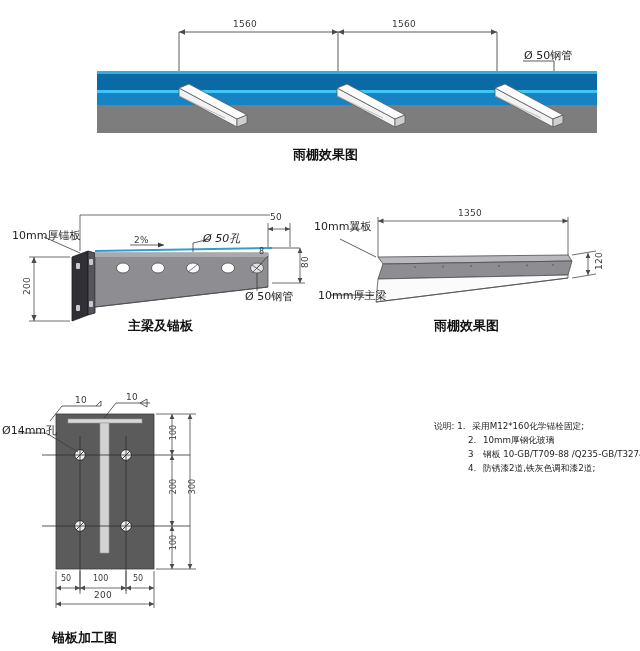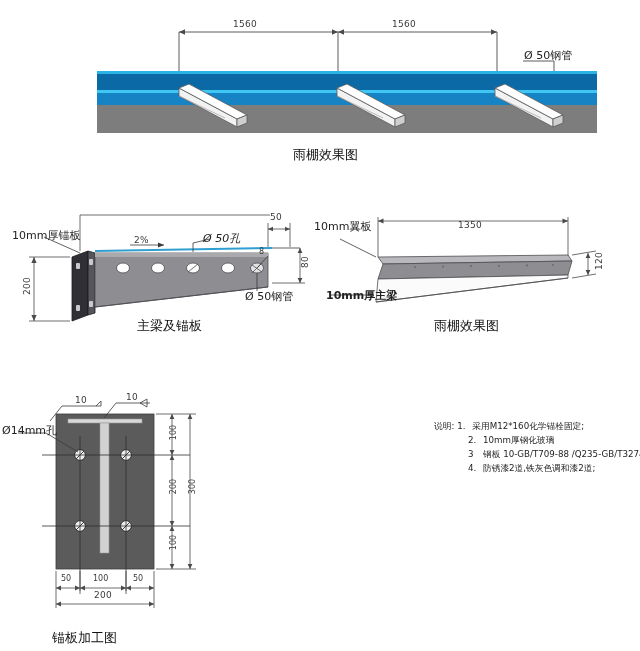--- a/index.html
+++ b/index.html
@@ -13,7 +13,7 @@
   .dimtxt{font-size:9px;color:#3a3a3a;letter-spacing:.3px;white-space:nowrap;}
   .dimtxt-sm{font-size:8px;color:#3a3a3a;white-space:nowrap;}
   .lbl{font-size:11px;color:#222;white-space:nowrap;}
-  .caption{font-size:13px;color:#111;font-weight:normal;white-space:nowrap;
+  .caption{font-size:13px;color:#111;font-weight:bold;white-space:nowrap;
            font-family:"DejaVu Sans","Liberation Sans",sans-serif;}
   .rot{transform:rotate(-90deg);transform-origin:center center;}
   svg{display:block;overflow:visible;}

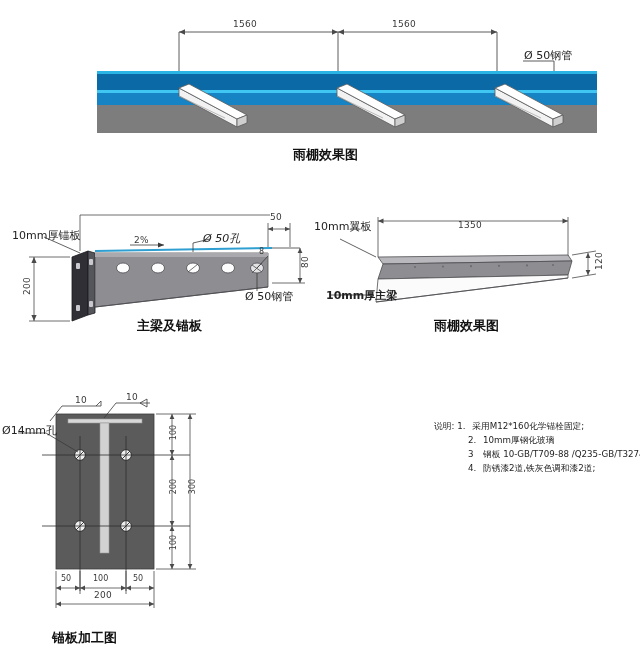--- a/index.html
+++ b/index.html
@@ -229,7 +229,7 @@
       </g>
     </svg>
 
-    <div class="abs dimtxt" style="left:148px;top:13px;margin-top:12px;">1350</div>
+    <div class="abs dimtxt" style="left:148px;top:13px;">1350</div>
     <div class="abs lbl" style="left:4px;top:24px;">10mm翼板</div>
     <div class="abs lbl" style="left:16px;top:93px;font-weight:bold;">10mm厚主梁</div>
     <div class="abs dimtxt rot" style="left:277px;top:61px;width:24px;text-align:center;">120</div>

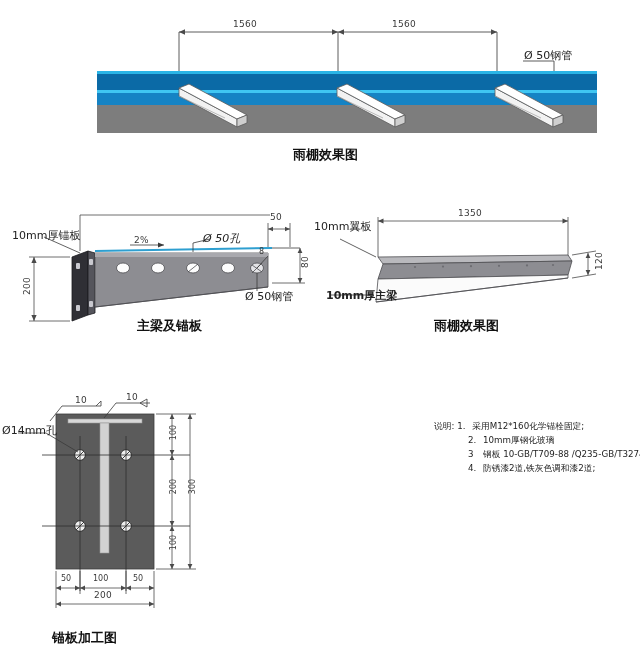--- a/index.html
+++ b/index.html
@@ -231,7 +231,7 @@
 
     <div class="abs dimtxt" style="left:148px;top:13px;">1350</div>
     <div class="abs lbl" style="left:4px;top:24px;">10mm翼板</div>
-    <div class="abs lbl" style="left:16px;top:93px;font-weight:bold;">10mm厚主梁</div>
+    <div class="abs lbl" style="left:8px;top:93px;">10mm厚主梁</div>
     <div class="abs dimtxt rot" style="left:277px;top:61px;width:24px;text-align:center;">120</div>
 
     <div class="abs caption" style="left:124px;top:122px;">雨棚效果图</div>

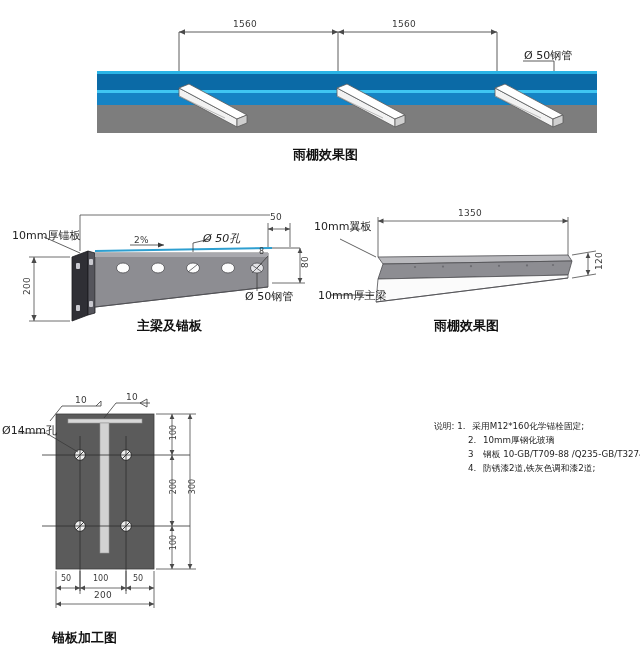--- a/index.html
+++ b/index.html
@@ -180,7 +180,7 @@
     <div class="abs dimtxt rot" style="left:294px;top:62px;width:22px;text-align:center;">80</div>
     <div class="abs lbl" style="left:245px;top:94px;">Ø 50钢管</div>
 
-    <div class="abs caption" style="left:137px;top:122px;">主梁及锚板</div>
+    <div class="abs caption" style="left:128px;top:122px;">主梁及锚板</div>
   </div>
 
   <div class="abs" style="left:310px;top:195px;width:330px;height:150px;">

